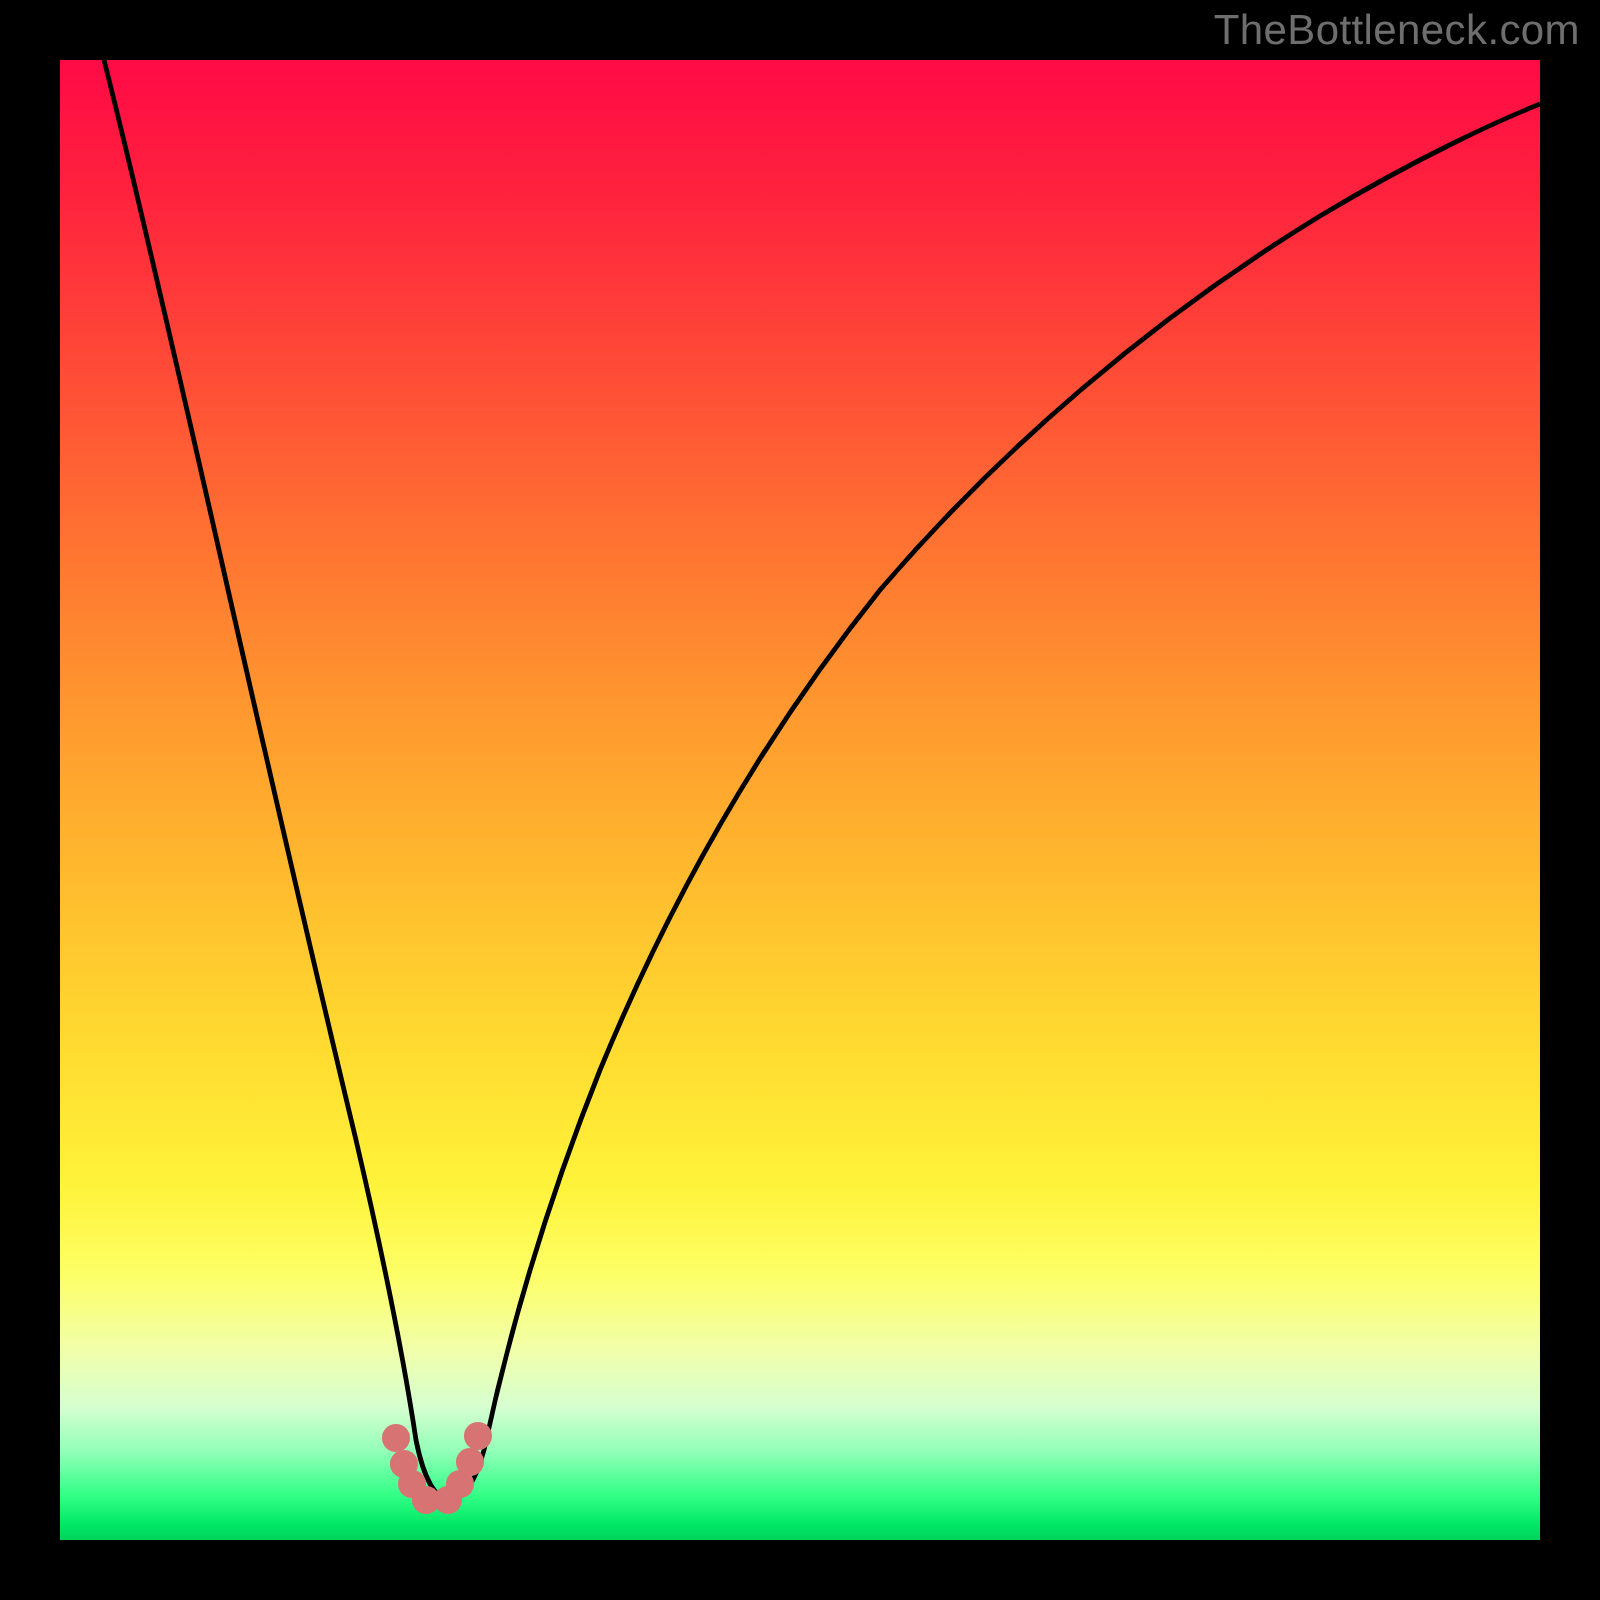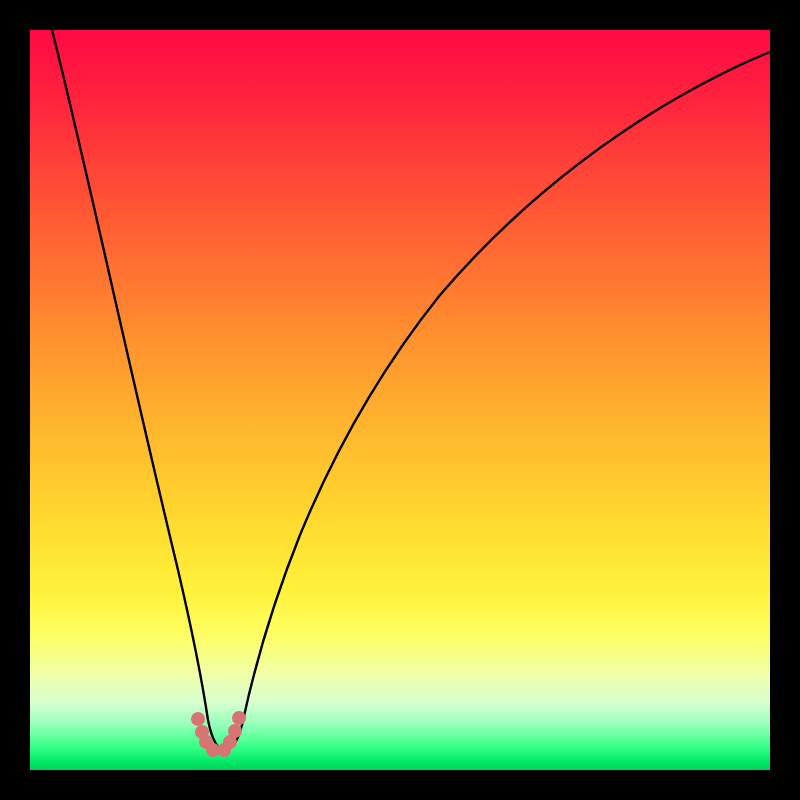--- a/index.html
+++ b/index.html
@@ -87,6 +87,7 @@
       </g>
     </svg>
   </div>
+  <div class="watermark">TheBottleneck.com</div>
 </div>
 
 </body></html>

